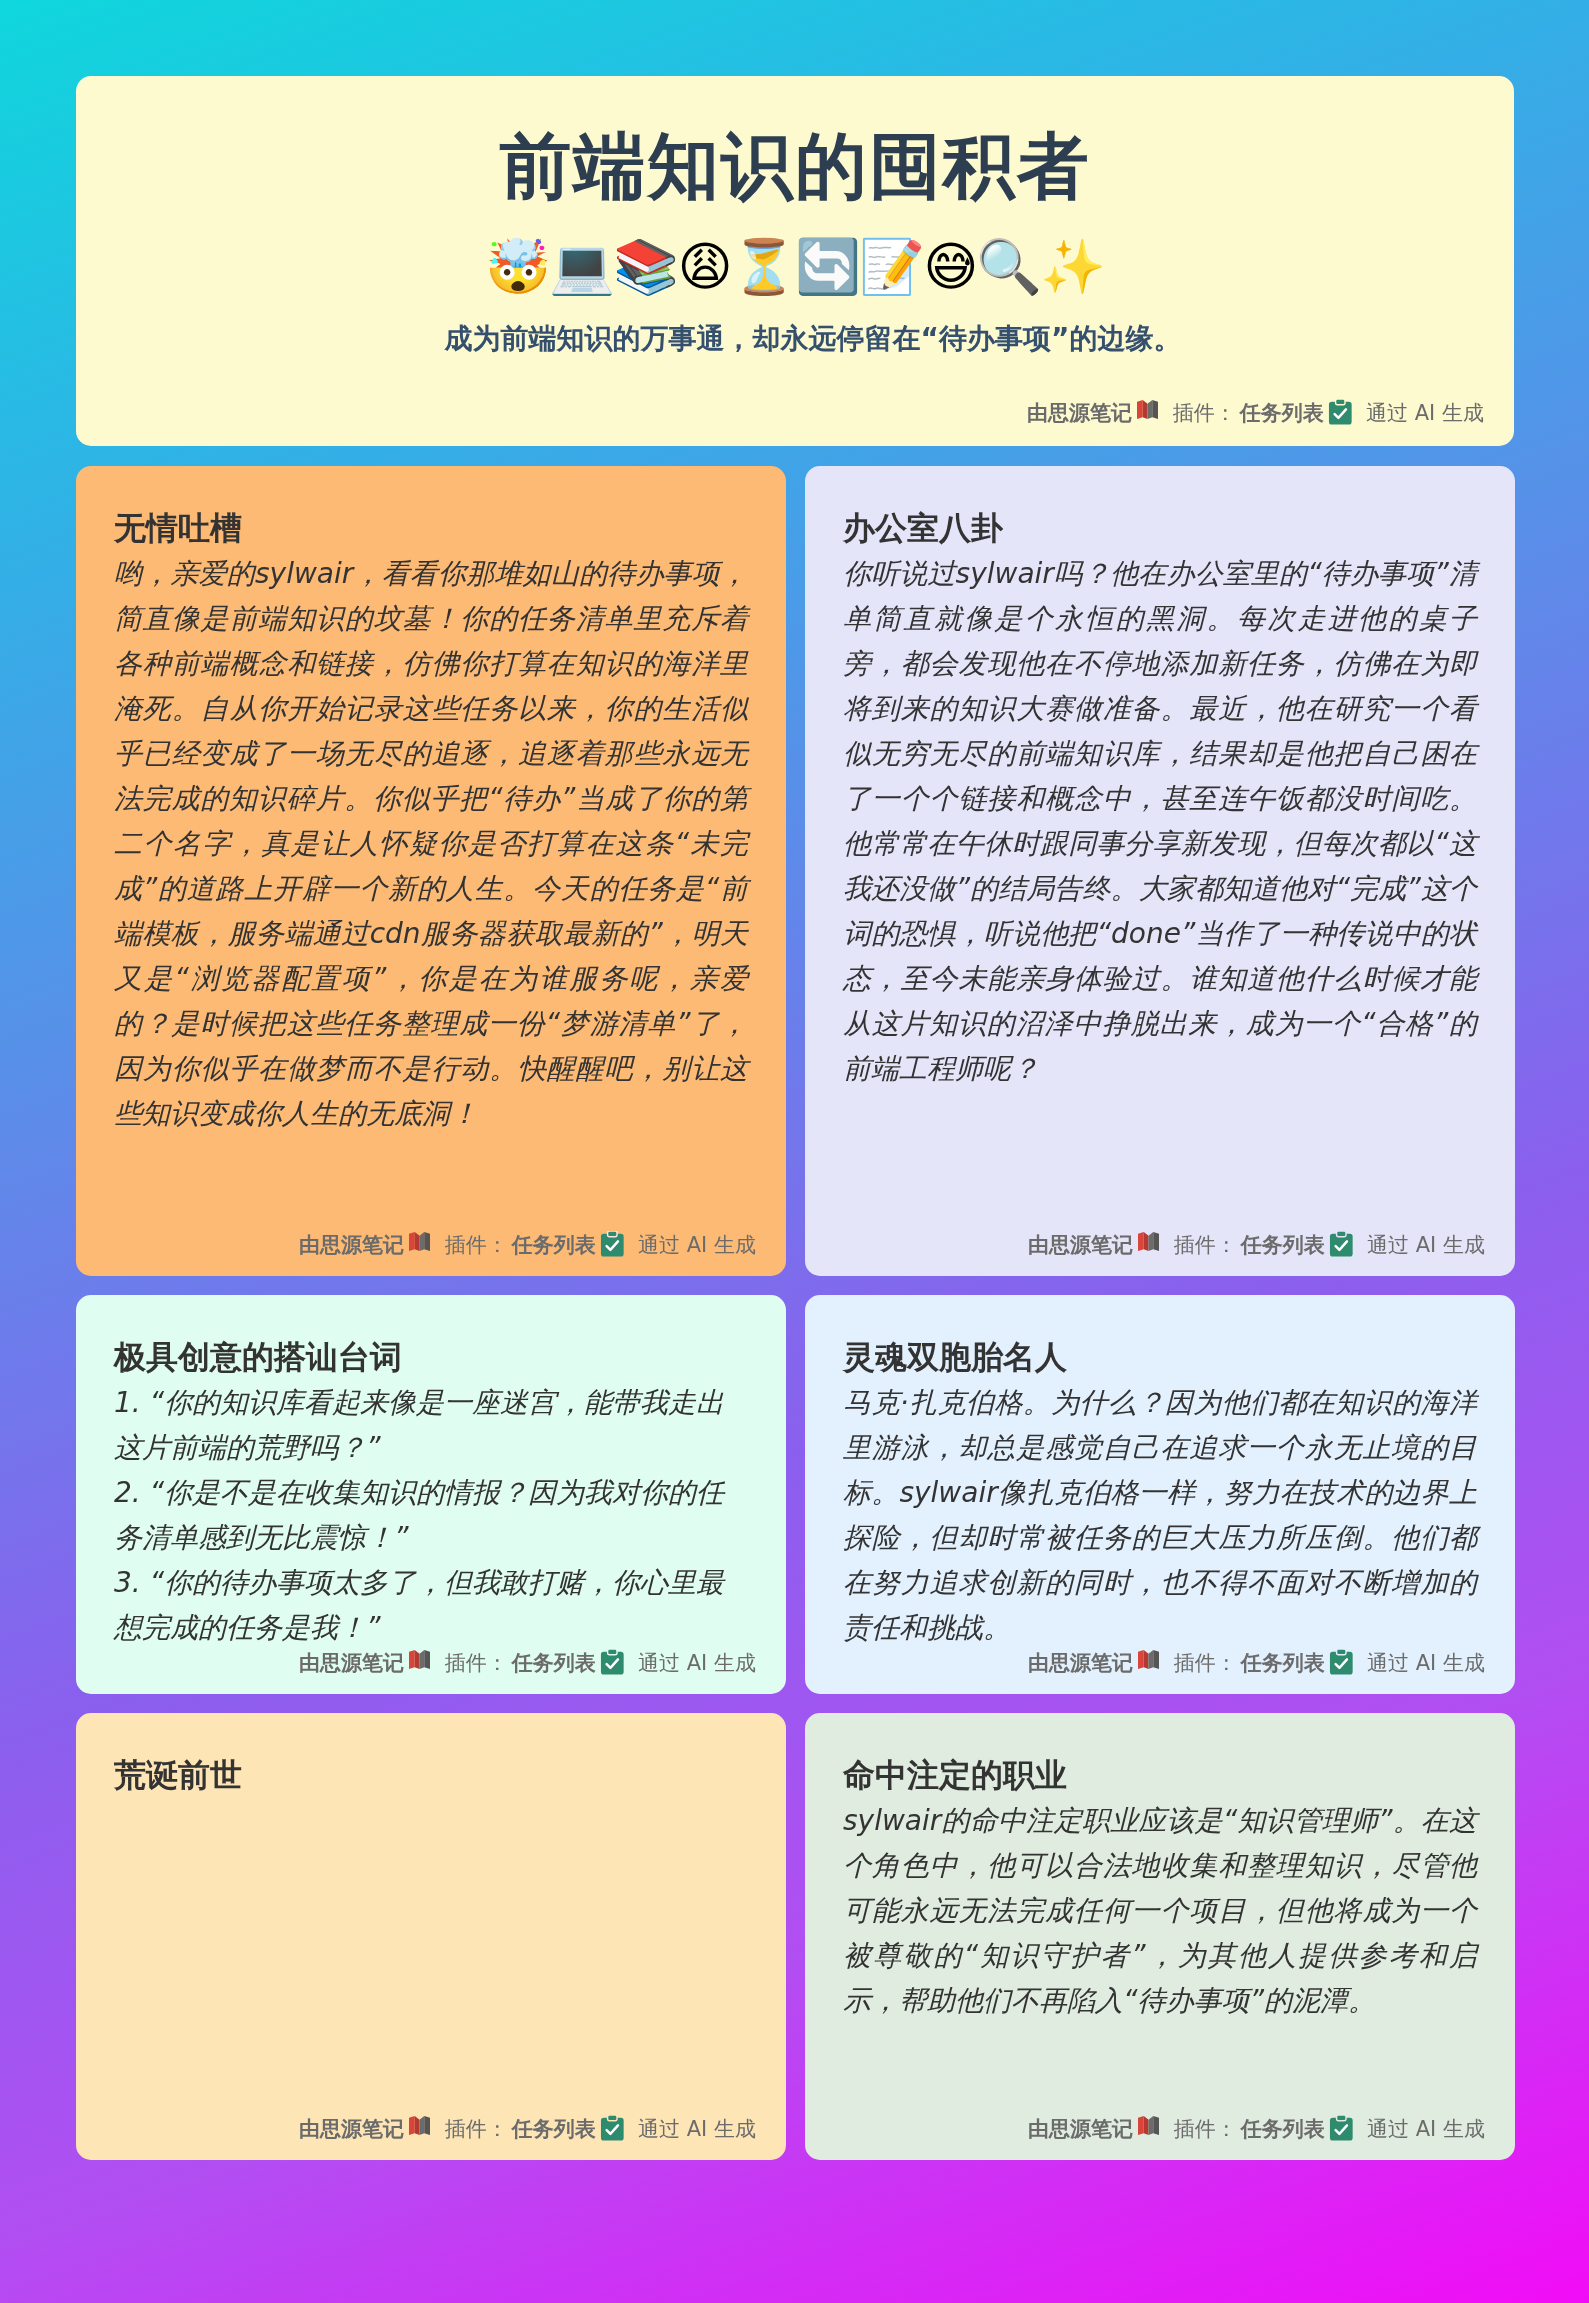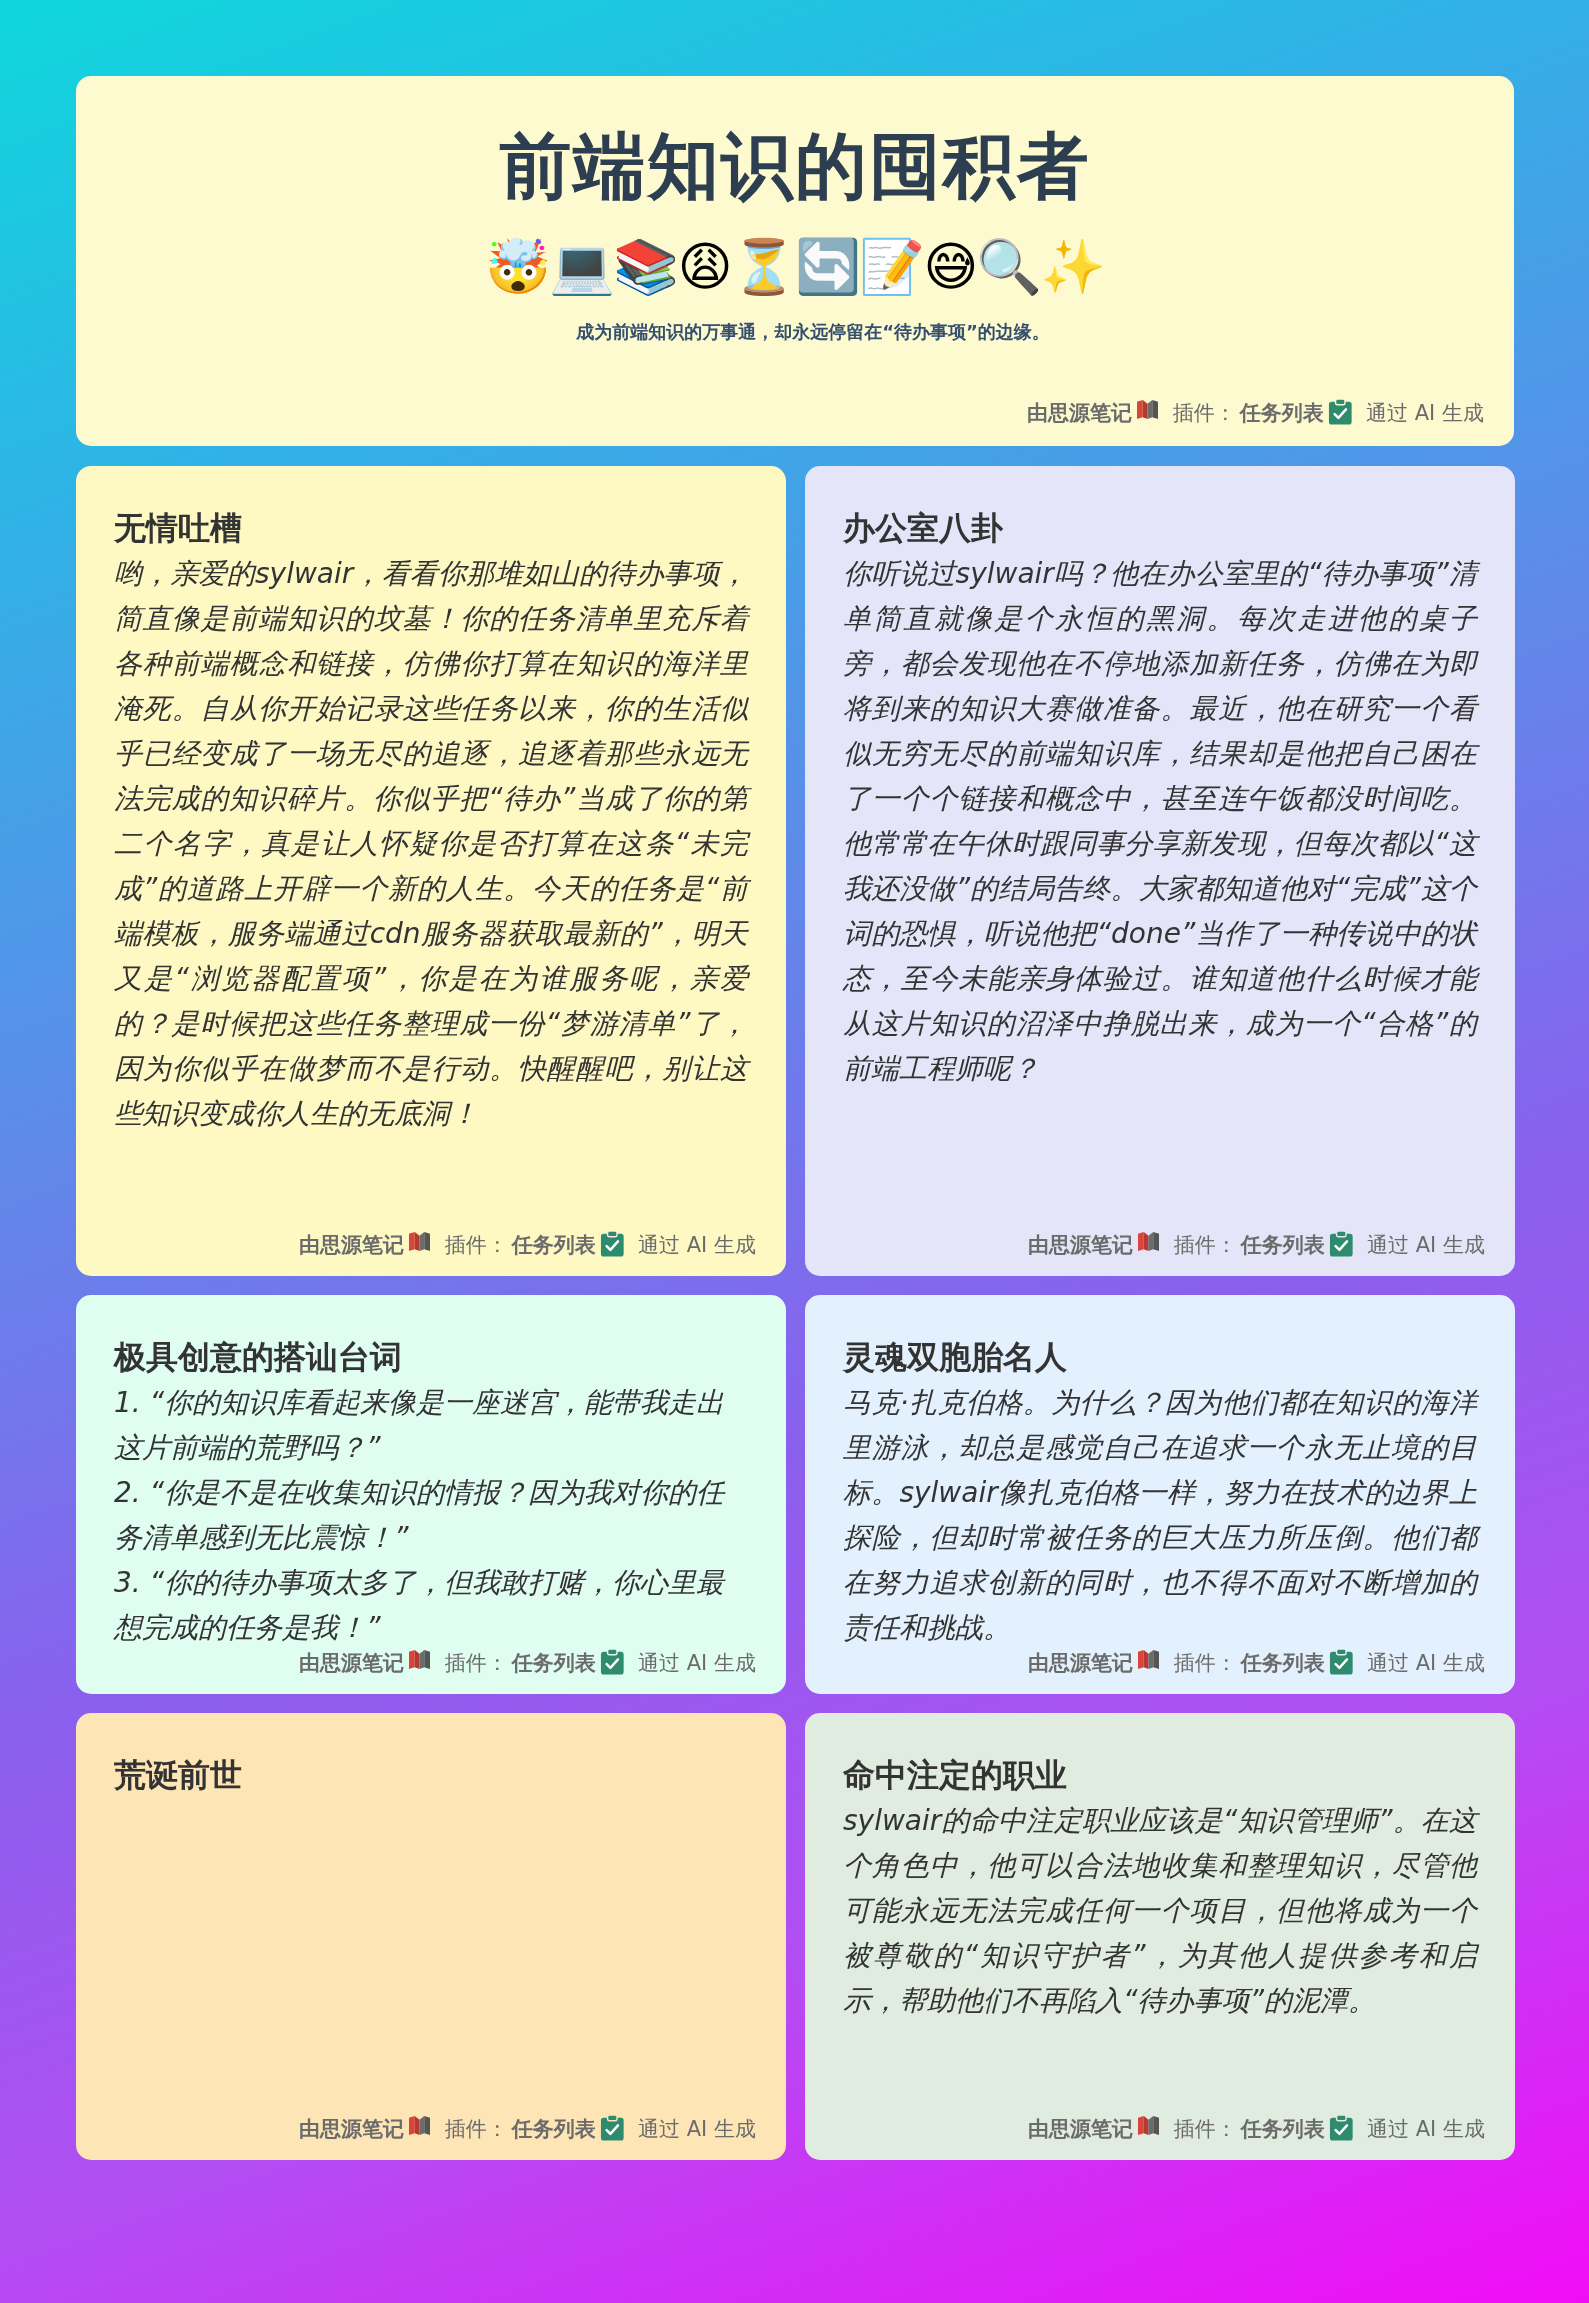--- a/index.html
+++ b/index.html
@@ -33,7 +33,7 @@
   }
   .header-subtitle {
     position: absolute; left: 0; right: 0; top: 244px;
-    font-size: 18px; font-weight: bold; color: #34506e; margin-left: 36px;
+    font-size: 28px; font-weight: bold; color: #34506e; margin-left: 36px;
   }
   .footer {
     position: absolute; right: 30px;

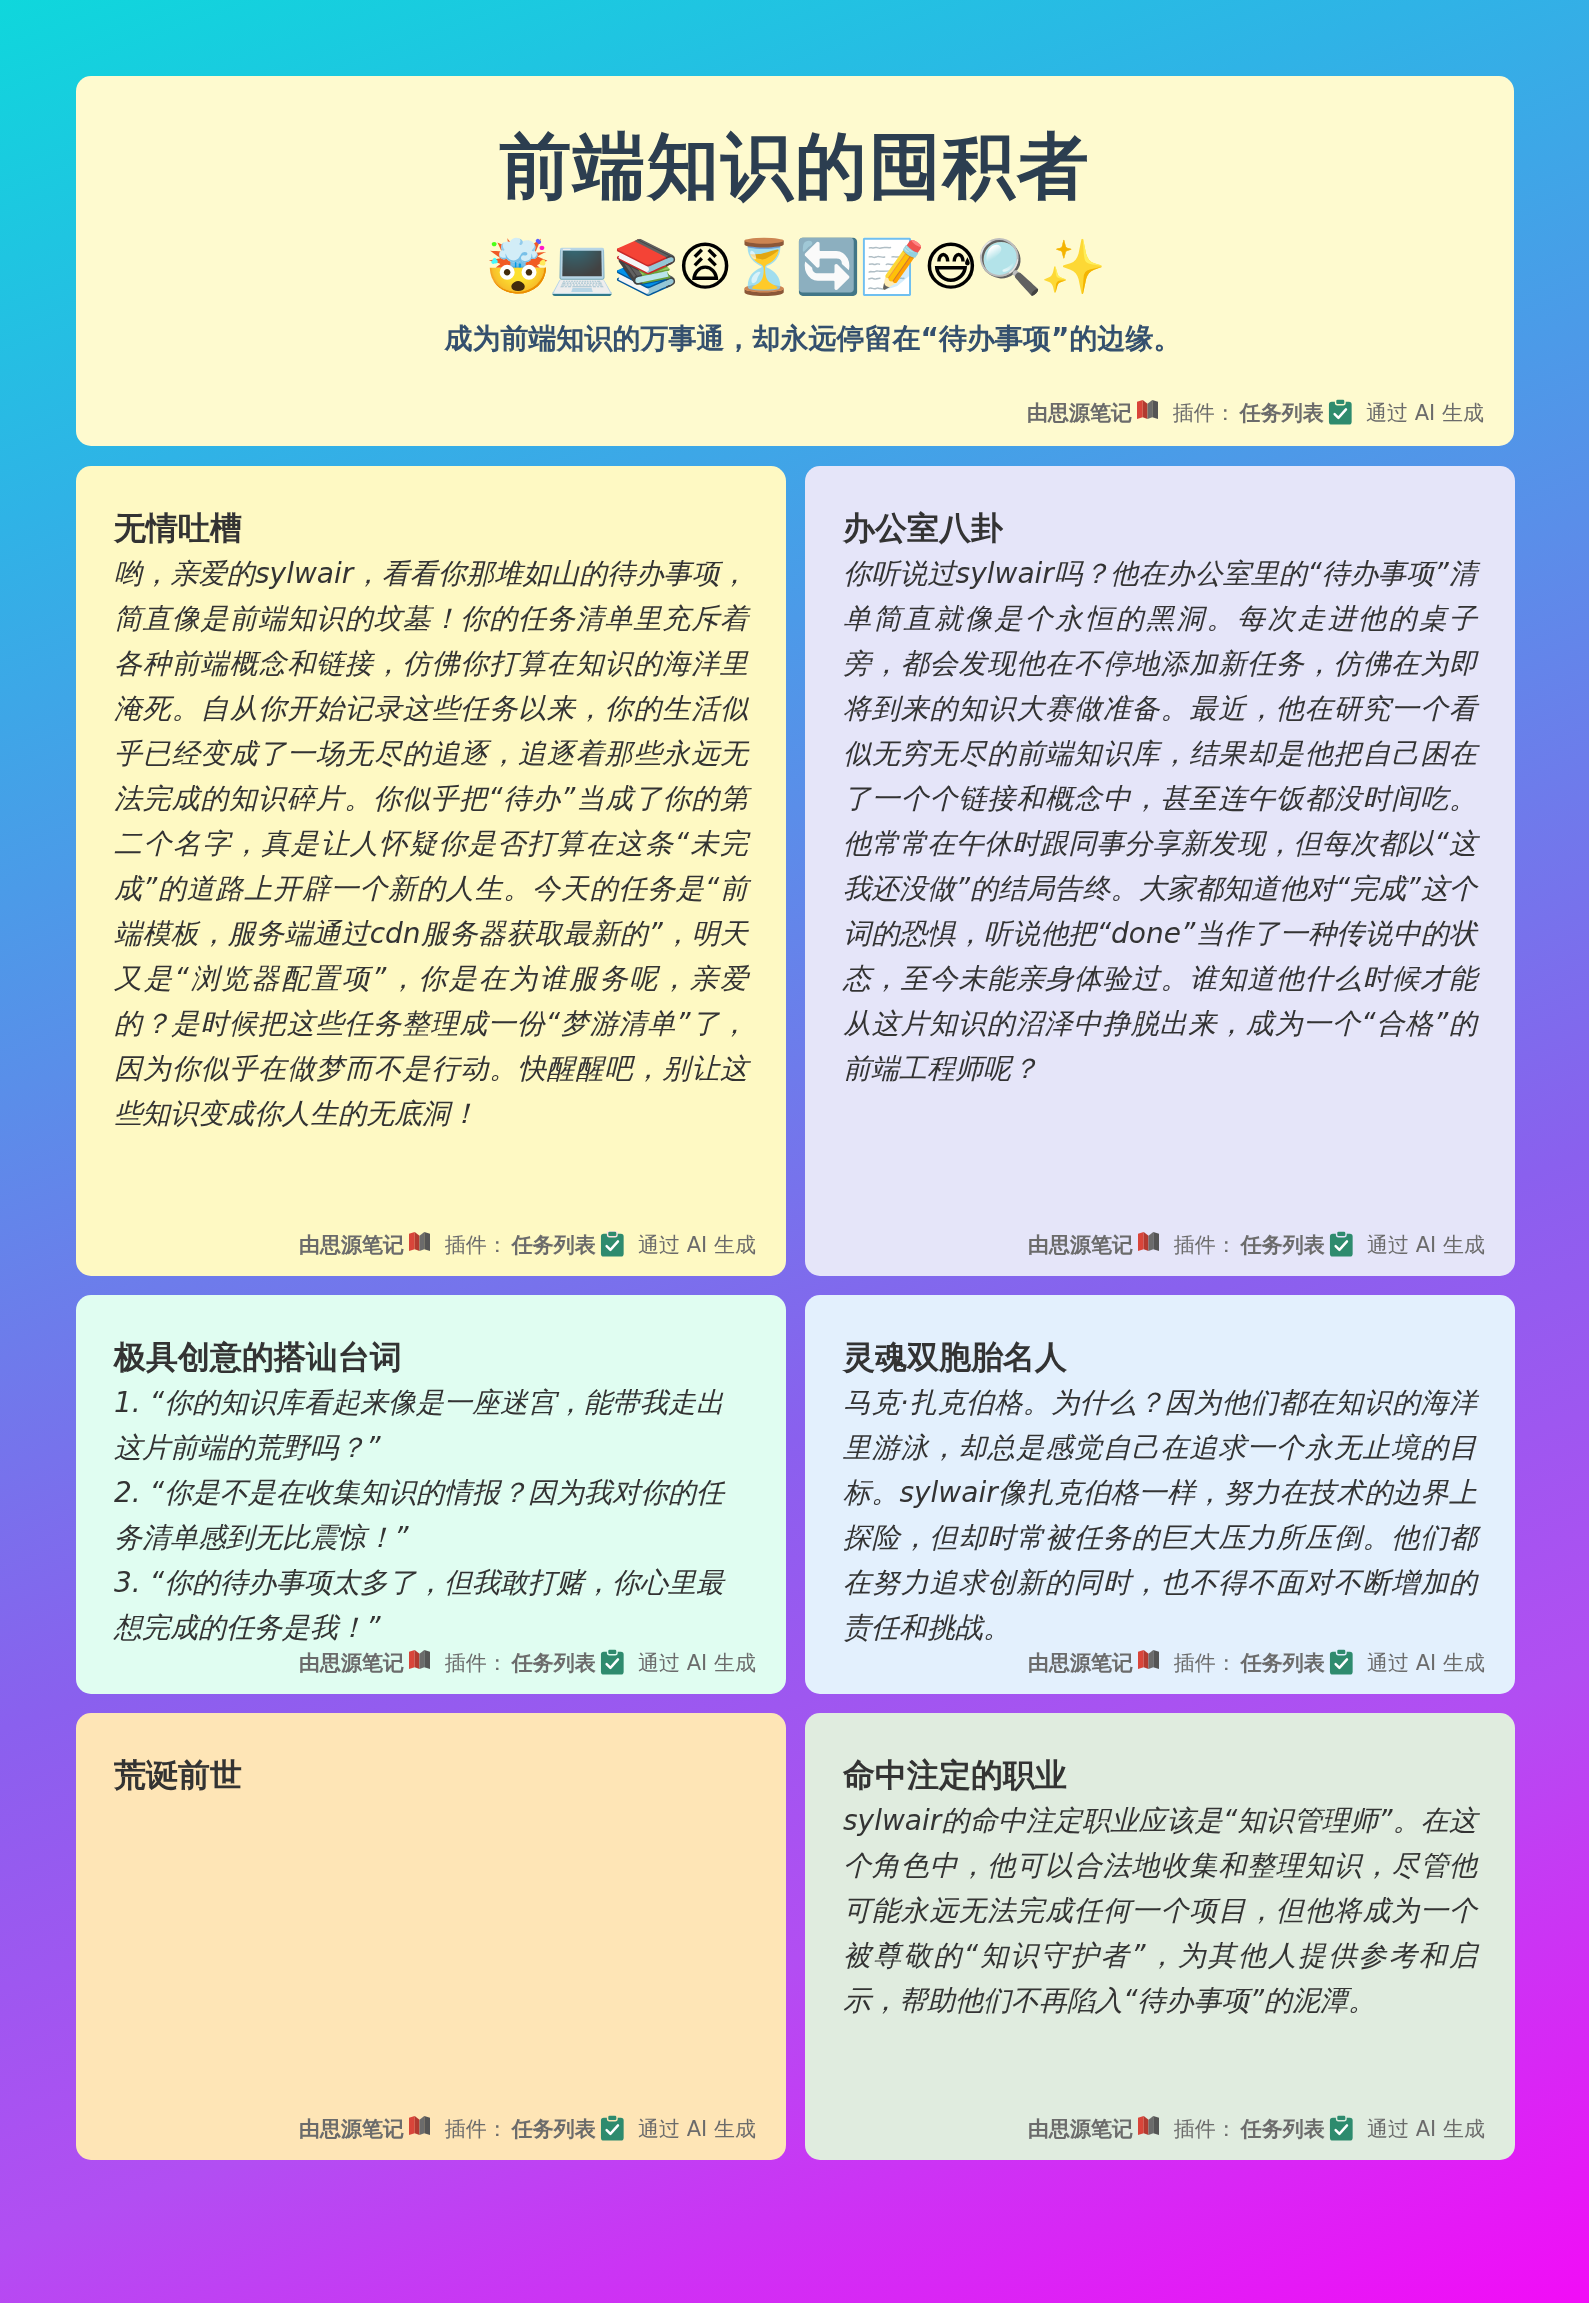--- a/index.html
+++ b/index.html
@@ -107,7 +107,7 @@
 
   <div class="grid">
 
-    <div class="card row1" style="background:#fef9c3">
+    <div class="card row1" style="background:#fdba74">
       <div class="card-title">无情吐槽</div>
       <div class="card-body">
         <p>哟，亲爱的sylwair，看看你那堆如山的待办事项，简直像是前端知识的坟墓！你的任务清单里充斥着各种前端概念和链接，仿佛你打算在知识的海洋里淹死。自从你开始记录这些任务以来，你的生活似乎已经变成了一场无尽的追逐，追逐着那些永远无法完成的知识碎片。你似乎把“待办”当成了你的第二个名字，真是让人怀疑你是否打算在这条“未完成”的道路上开辟一个新的人生。今天的任务是“前端模板，服务端通过cdn服务器获取最新的”，明天又是“浏览器配置项”，你是在为谁服务呢，亲爱的？是时候把这些任务整理成一份“梦游清单”了，因为你似乎在做梦而不是行动。快醒醒吧，别让这些知识变成你人生的无底洞！</p>

